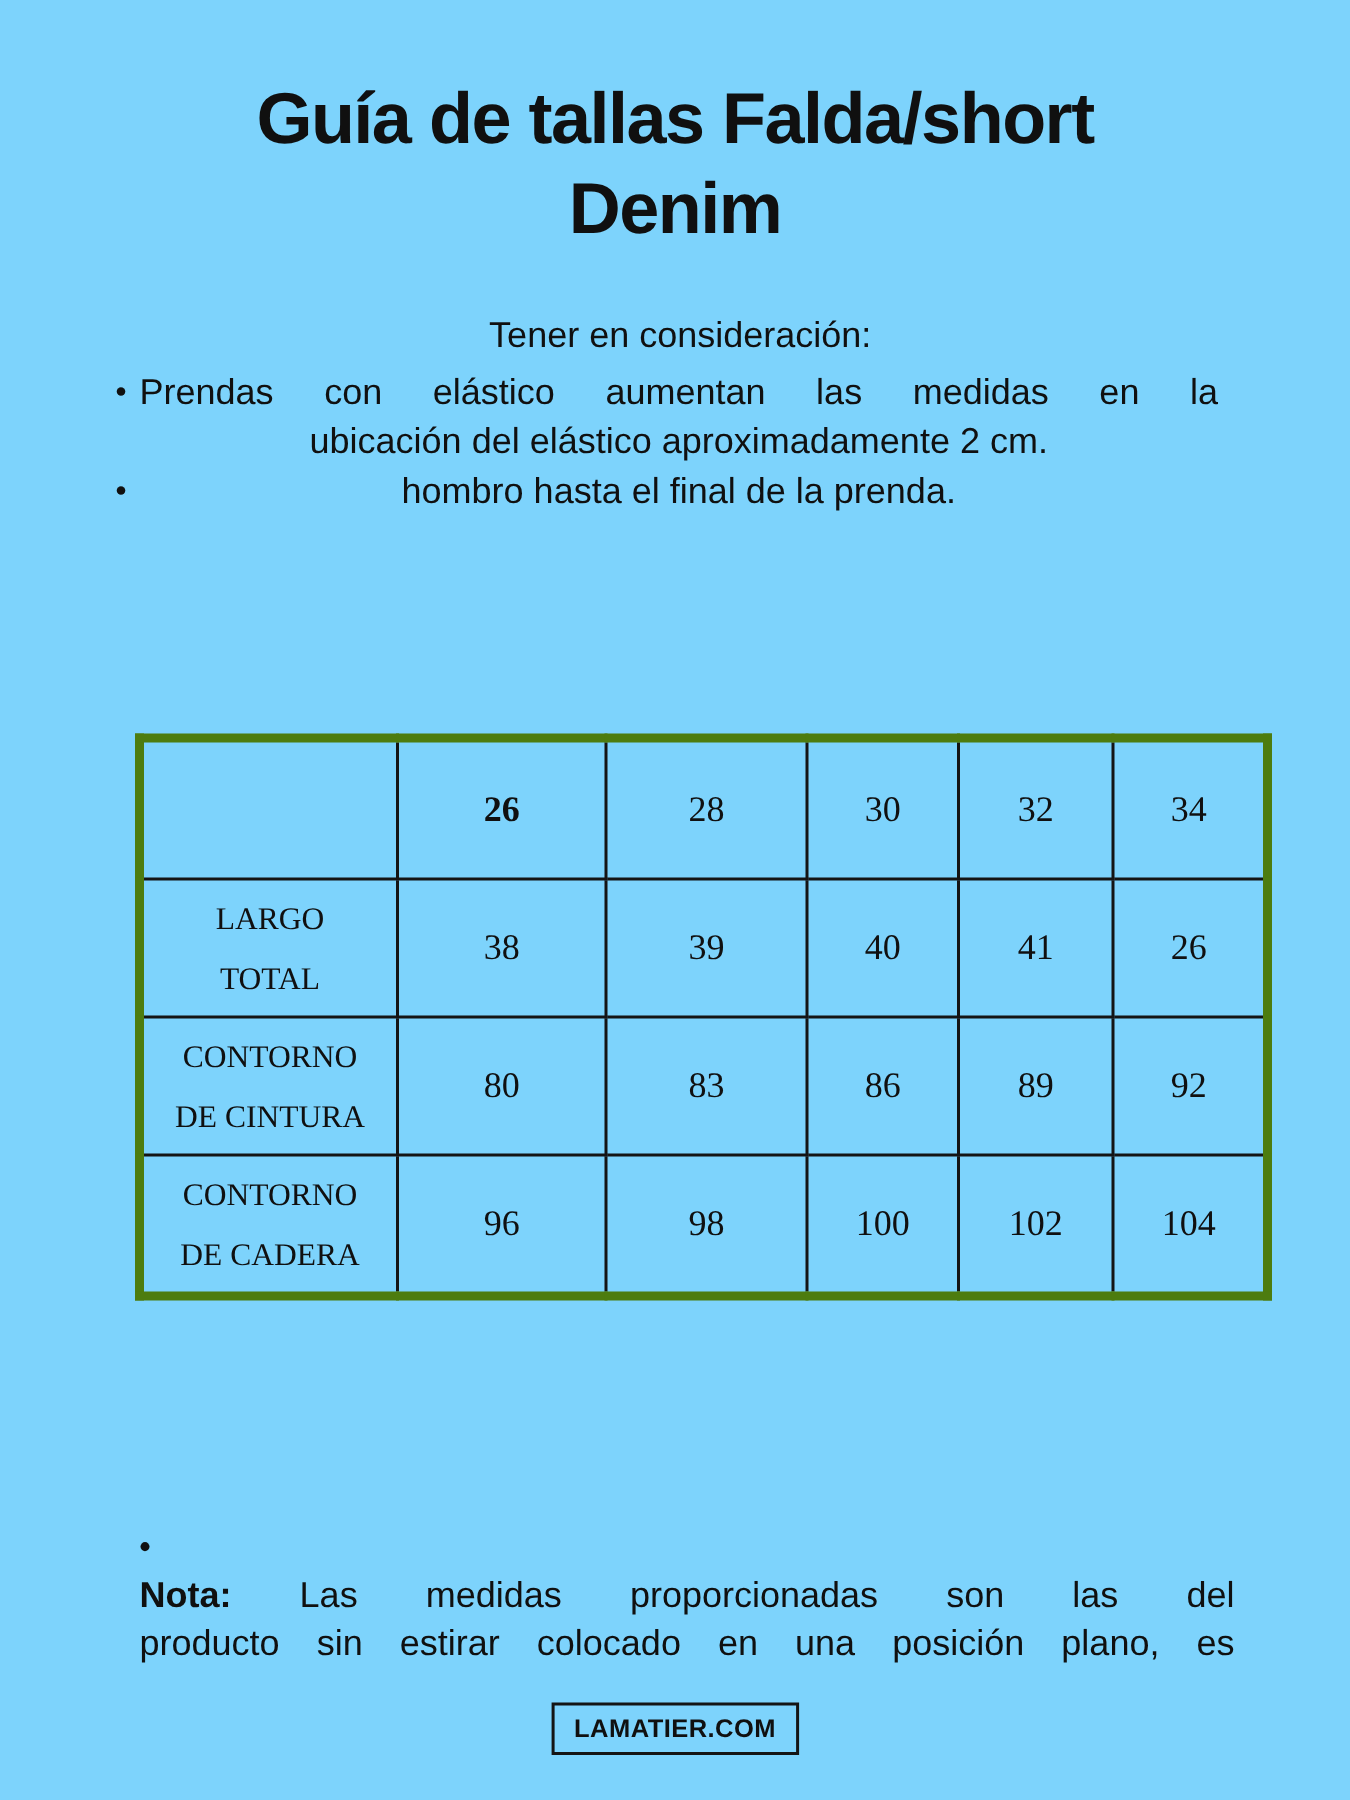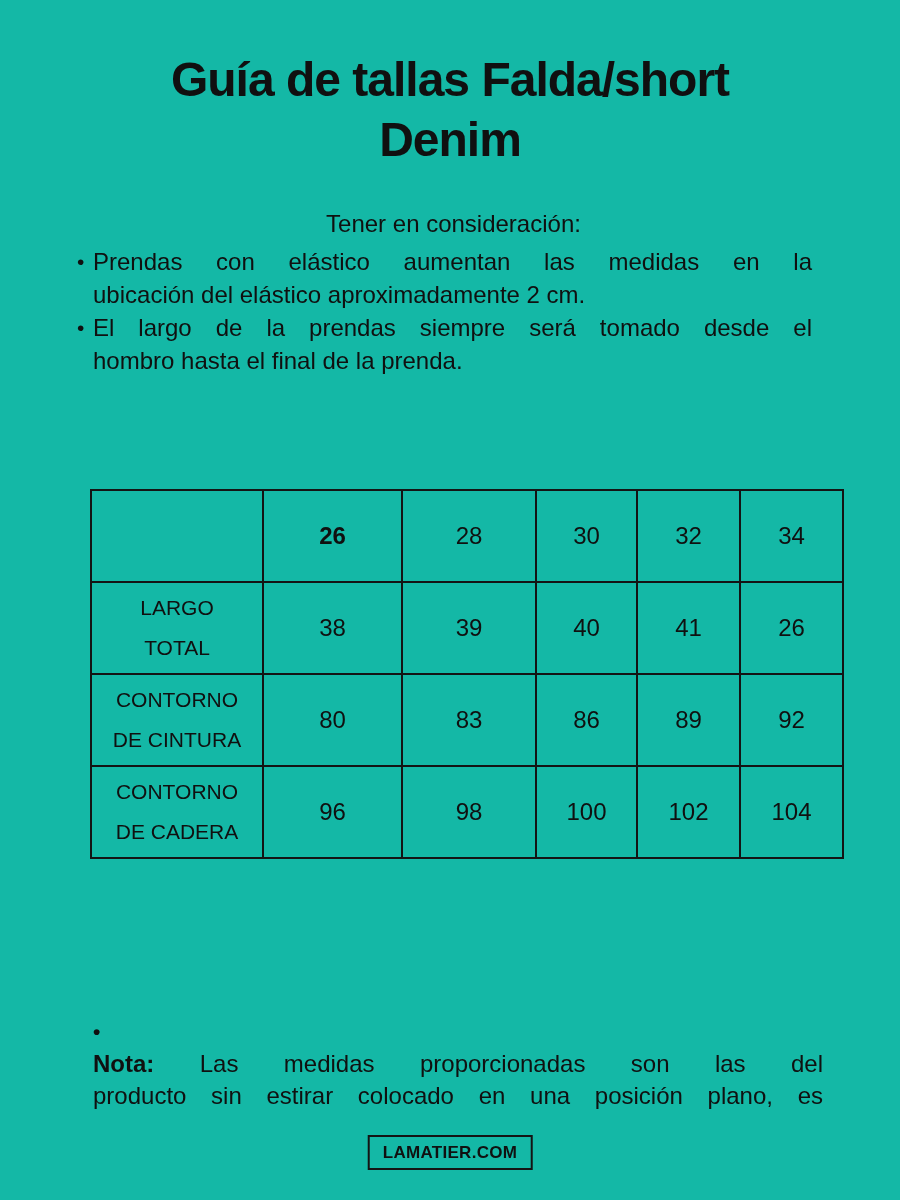--- a/index.html
+++ b/index.html
@@ -7,7 +7,7 @@
     position: relative;
     width: 900px;
     height: 1200px;
-    background: #14b8a6;
+    background: #7dd3fc;
     color: #101010;
     font-family: "Liberation Sans", sans-serif;
     overflow: hidden;

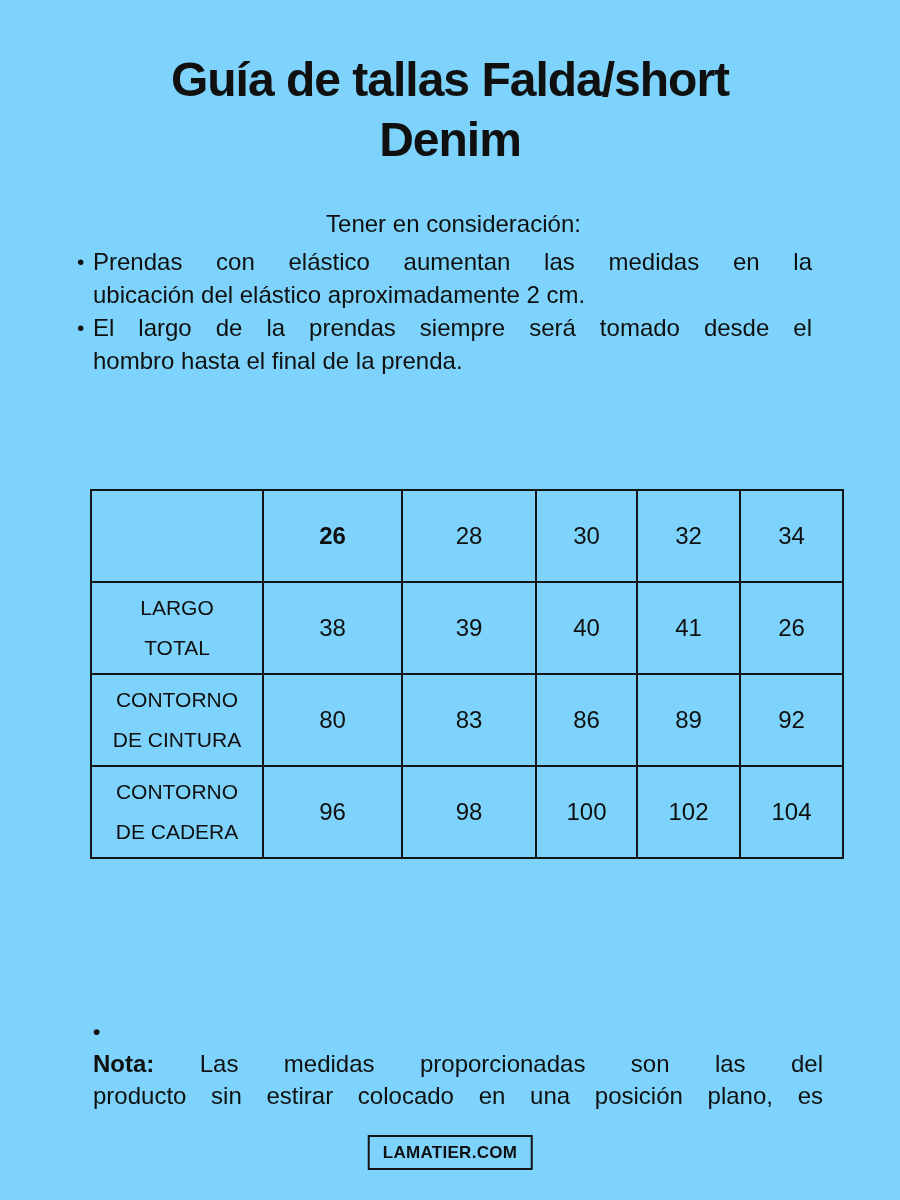--- a/index.html
+++ b/index.html
@@ -41,7 +41,7 @@
   .marker { flex: 0 0 16px; font-size: 21px; }
   .marker::before { content: "\2022"; }
   .bullet .lines { flex: 1; min-width: 0; }
-  .line { text-align: left; }
+  .line { text-align: center; }
   .line.fill { text-align: justify; text-align-last: justify; }
   .bold { font-weight: 700; }
 

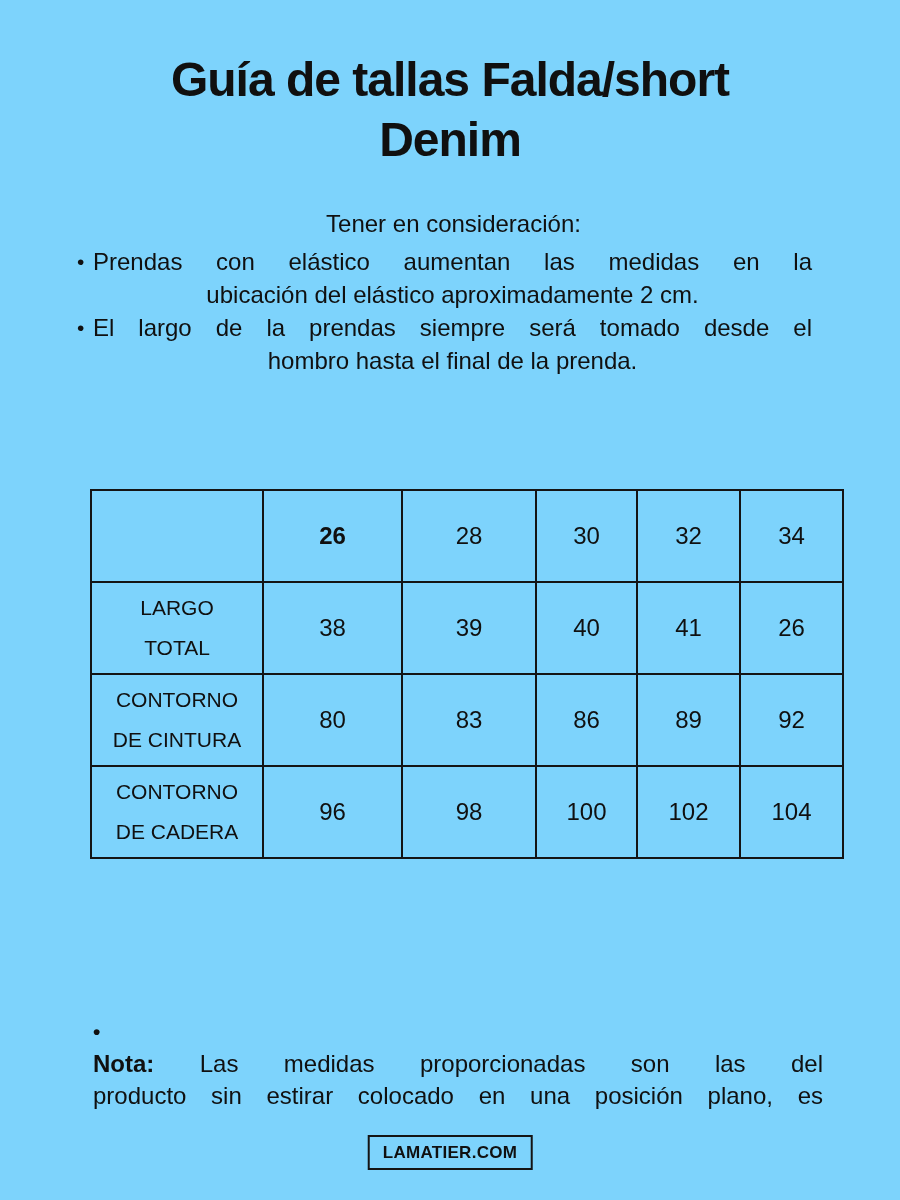--- a/index.html
+++ b/index.html
@@ -122,7 +122,6 @@
       <div class="bullet">
         <span class="marker"></span>
         <div class="lines">
-          <div class="line fill">El largo de la prendas siempre será tomado desde el</div>
           <div class="line">hombro hasta el final de la prenda.</div>
         </div>
       </div>

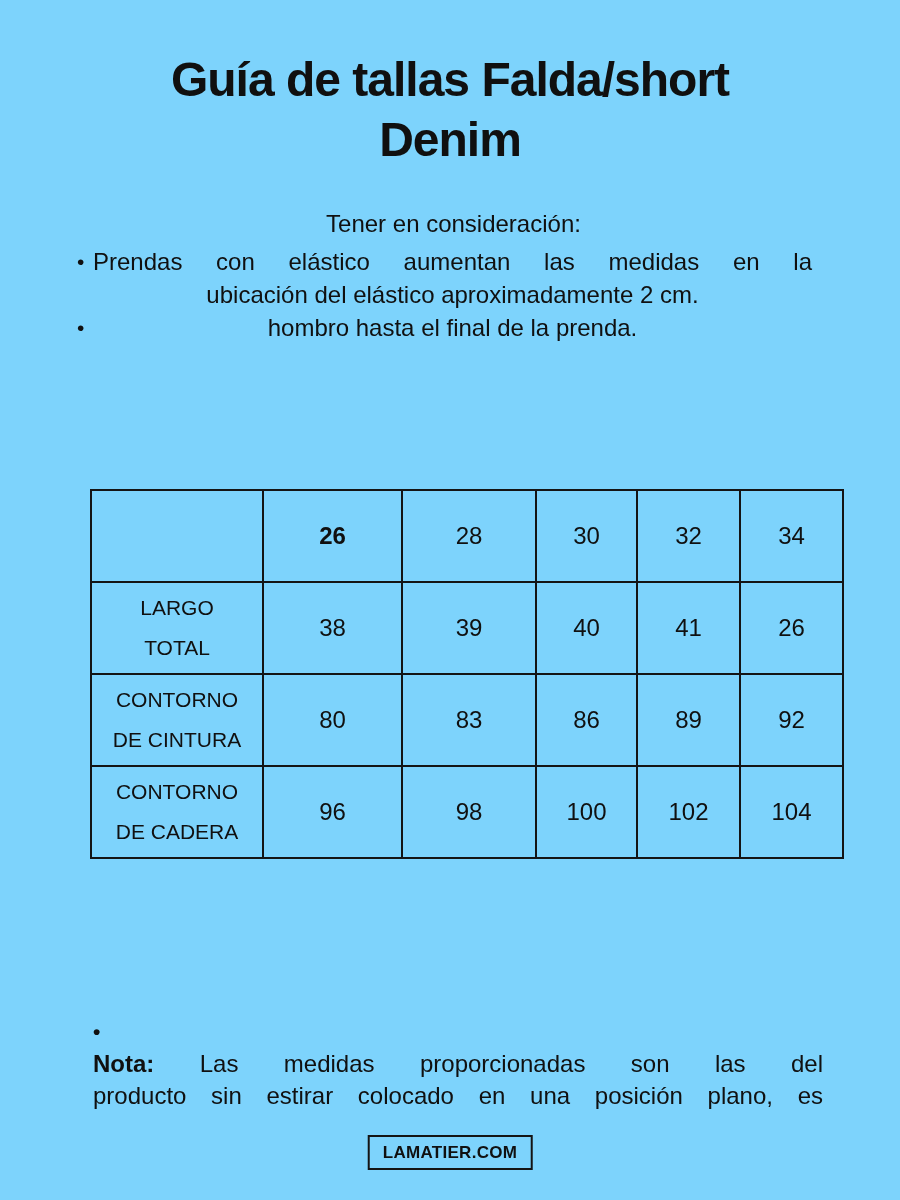--- a/index.html
+++ b/index.html
@@ -53,7 +53,8 @@
     width: 752px;
     border-collapse: collapse;
     table-layout: fixed;
-    border: 2px solid #4d7c0f;
+    border: 6px solid #4d7c0f;
+    font-family: Liberation Serif, serif;
   }
   .size-table td {
     border: 2px solid #141414;

